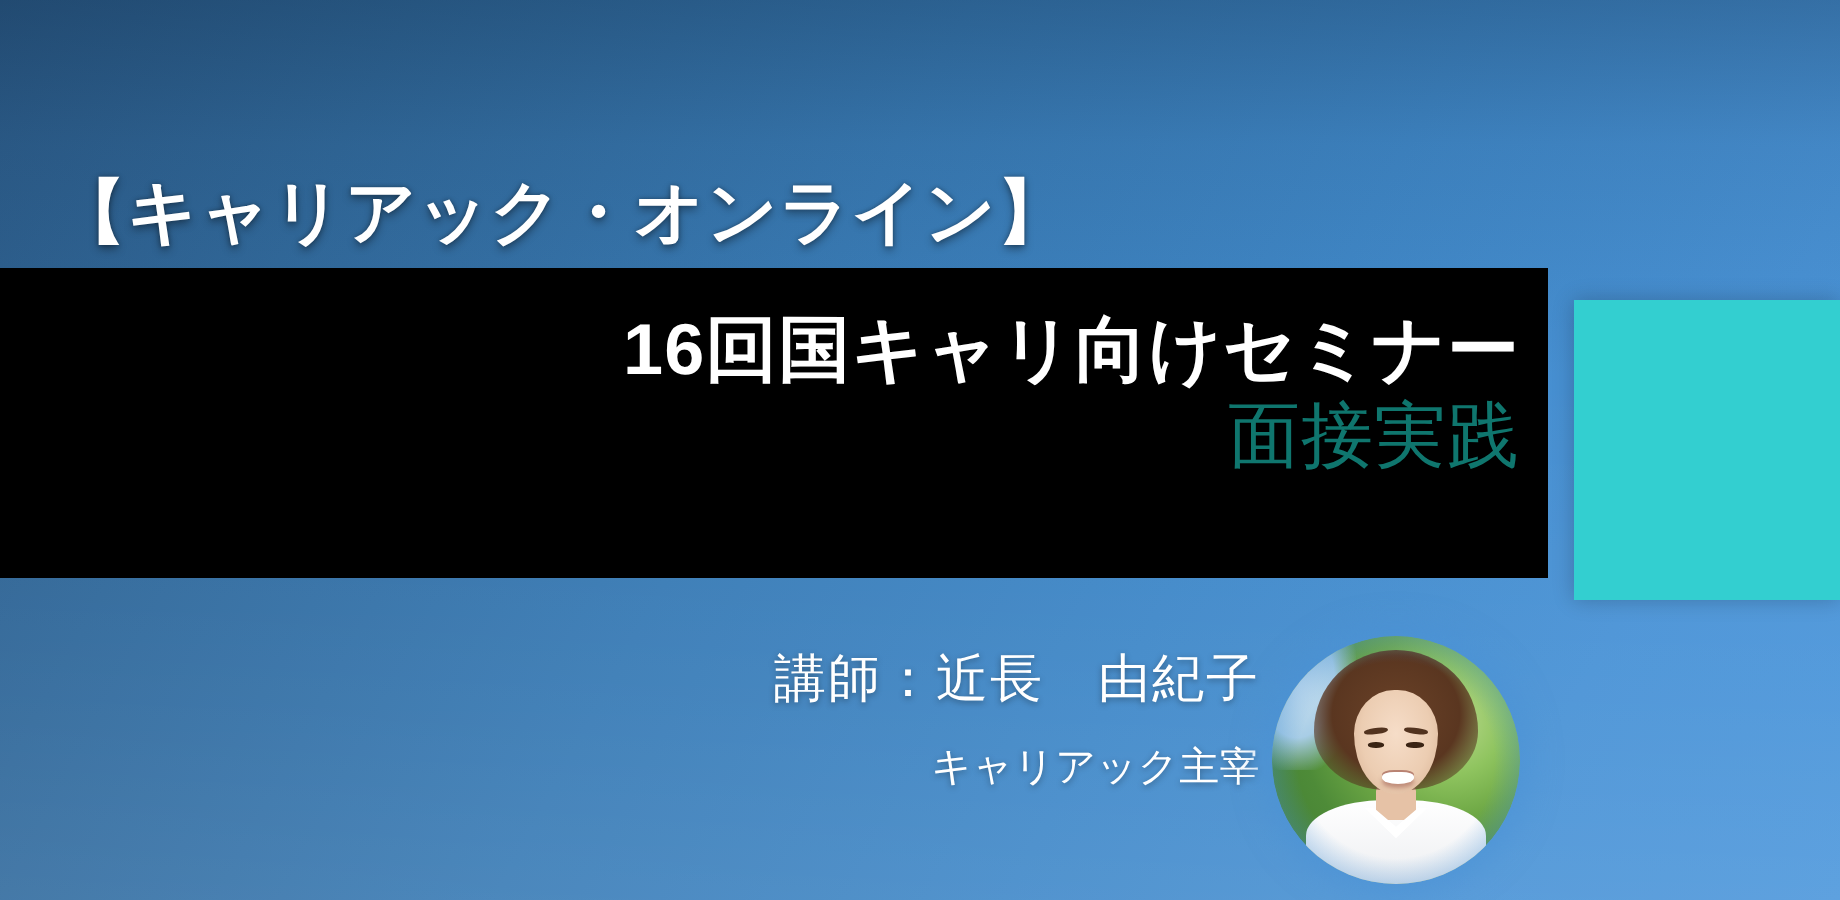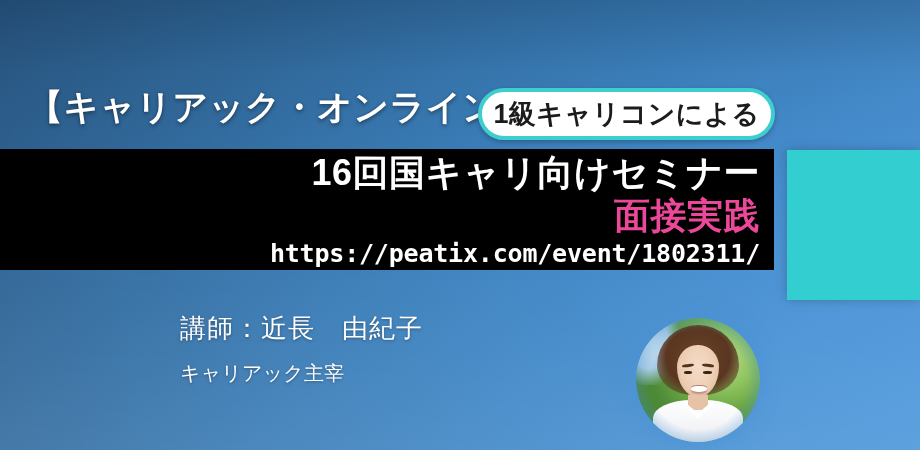--- a/index.html
+++ b/index.html
@@ -289,9 +289,6 @@
 
   <div class="kicker">【キャリアック・オンライン】</div>
 
-  <div class="badge">
-    <span class="badge-label">1級キャリコンによる</span>
-  </div>
 
   <div class="title-bar">
     <div class="title-main">16回国キャリ向けセミナー</div>

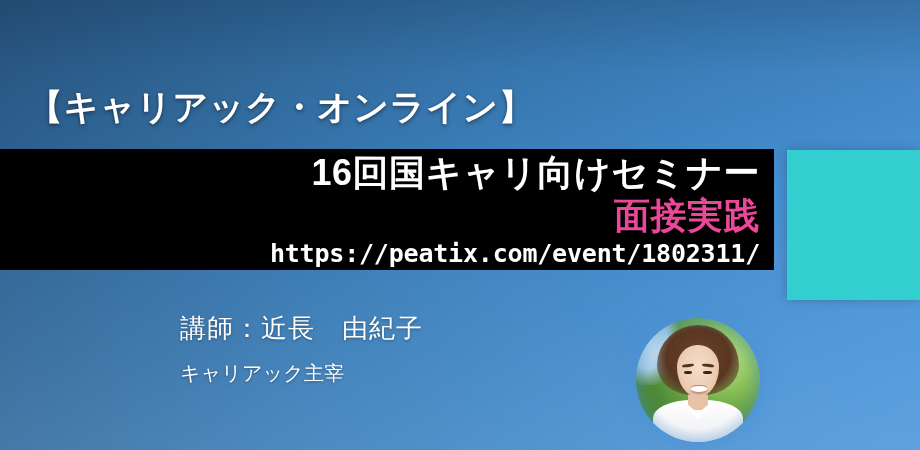--- a/index.html
+++ b/index.html
@@ -94,12 +94,12 @@
   .title-bar {
     position: absolute;
     left: 0;
-    top: 149px;
+    top: 134px;
     width: 774px;
-    height: 121px;
+    height: 155px;
     background: #000000;
     box-sizing: border-box;
-    padding: 3px 14px 6px 0;
+    padding: 20px 14px 6px 0;
     display: flex;
     flex-direction: column;
     align-items: flex-end;

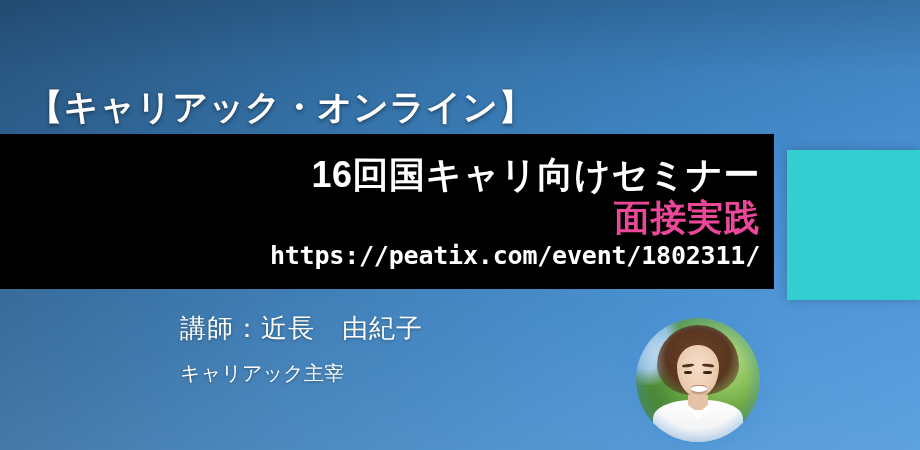--- a/index.html
+++ b/index.html
@@ -115,9 +115,9 @@
     text-align: right;
   }
   .title-sub {
-    color: #ec4899;
+    color: #0f766e;
     font-size: 36px;
-    font-weight: 700;
+    font-weight: 400;
     line-height: 1.16;
     letter-spacing: 0.5px;
     white-space: nowrap;

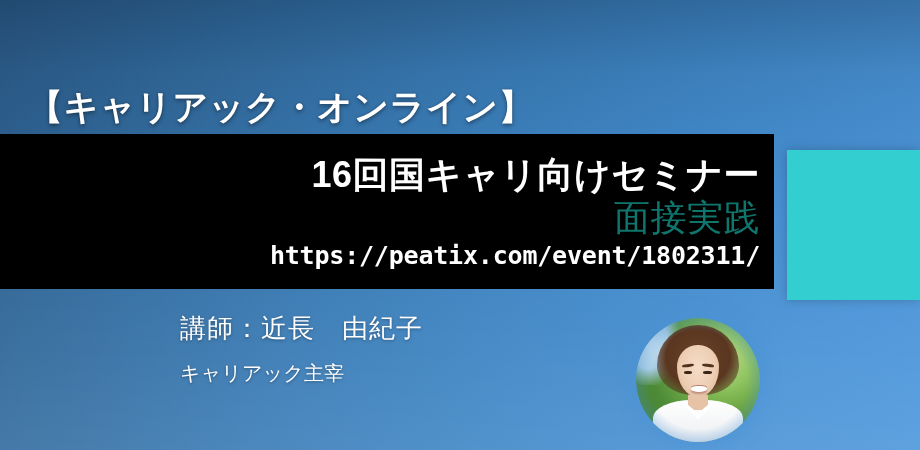--- a/index.html
+++ b/index.html
@@ -293,7 +293,6 @@
   <div class="title-bar">
     <div class="title-main">16回国キャリ向けセミナー</div>
     <div class="title-sub">面接実践</div>
-    <div class="title-url">https://peatix.com/event/1802311/</div>
   </div>
 
   <div class="presenter">

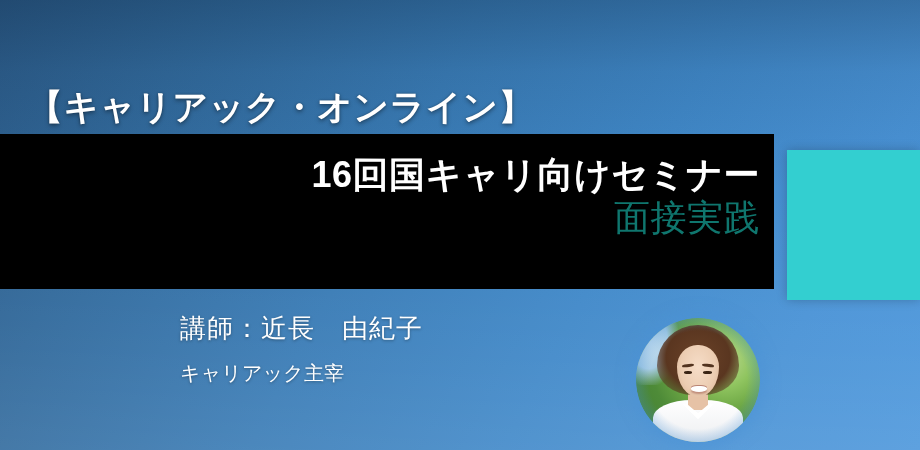--- a/index.html
+++ b/index.html
@@ -140,9 +140,9 @@
   .presenter {
     position: absolute;
     left: 180px;
-    top: 313px;
+    top: 324px;
     width: 450px;
-    text-align: left;
+    text-align: right;
     color: #ffffff;
     text-shadow: 0 1px 3px rgba(0,0,0,0.35);
   }

